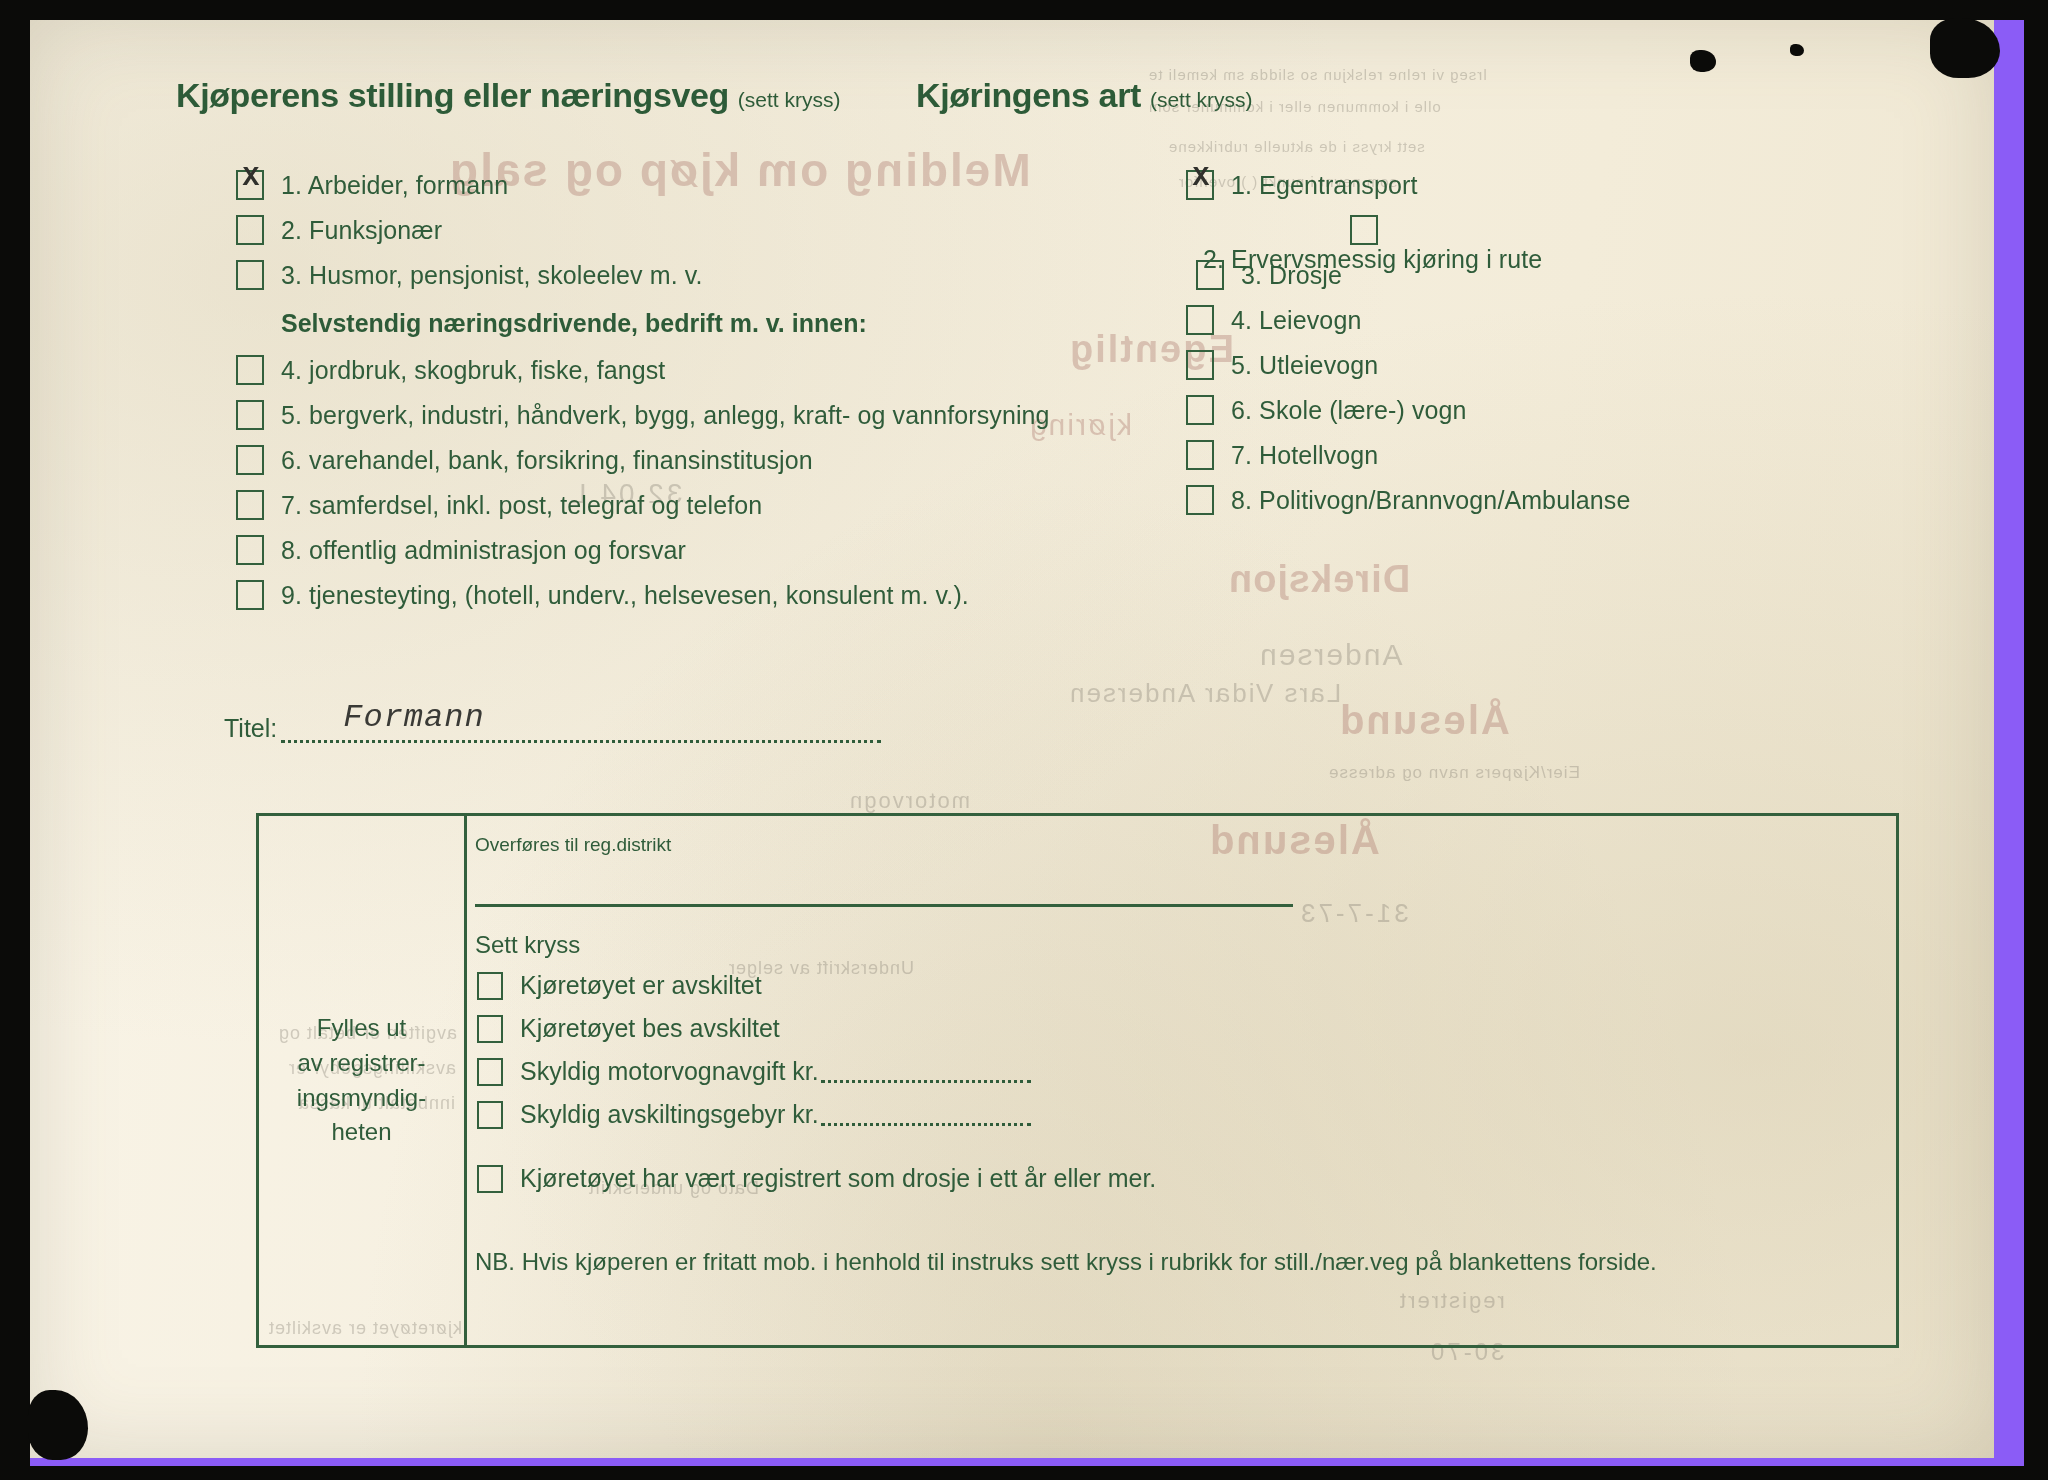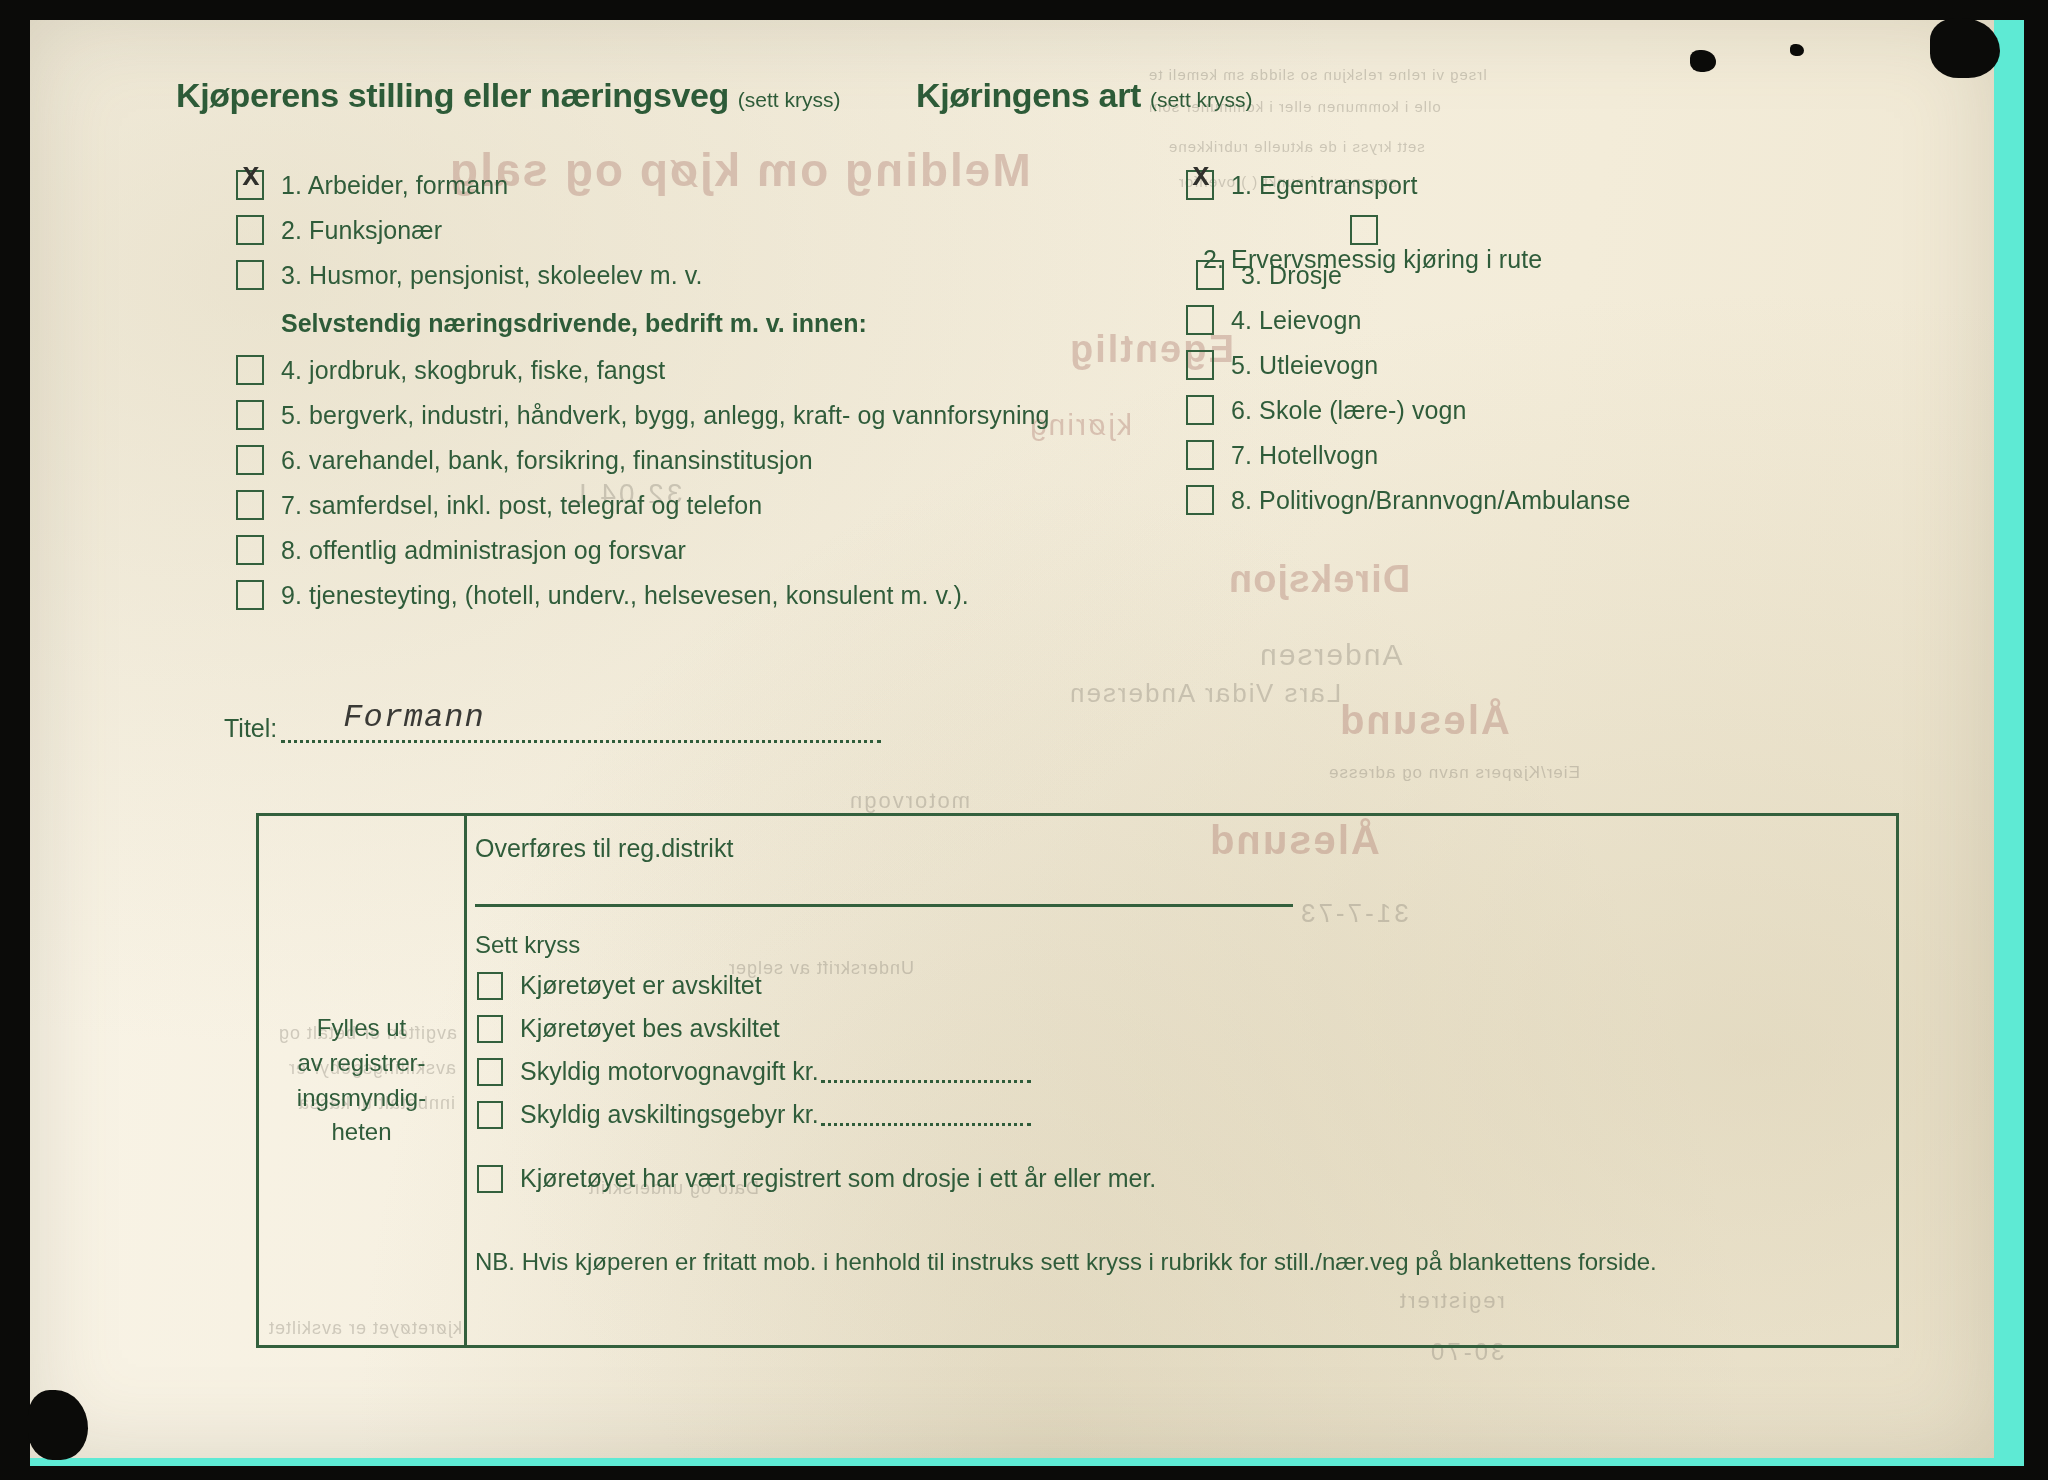--- a/index.html
+++ b/index.html
@@ -6,7 +6,7 @@
   body{width:2048px;height:1480px;overflow:hidden;font-family:"Liberation Sans",sans-serif;}
 
   
-  #scan{position:absolute;inset:0;background:#5eead4;}
+  #scan{position:absolute;inset:0;background:#8b5cf6;}
   #paper{
     position:absolute;left:28px;top:18px;width:1966px;height:1440px;
     background:#f7f2e4;

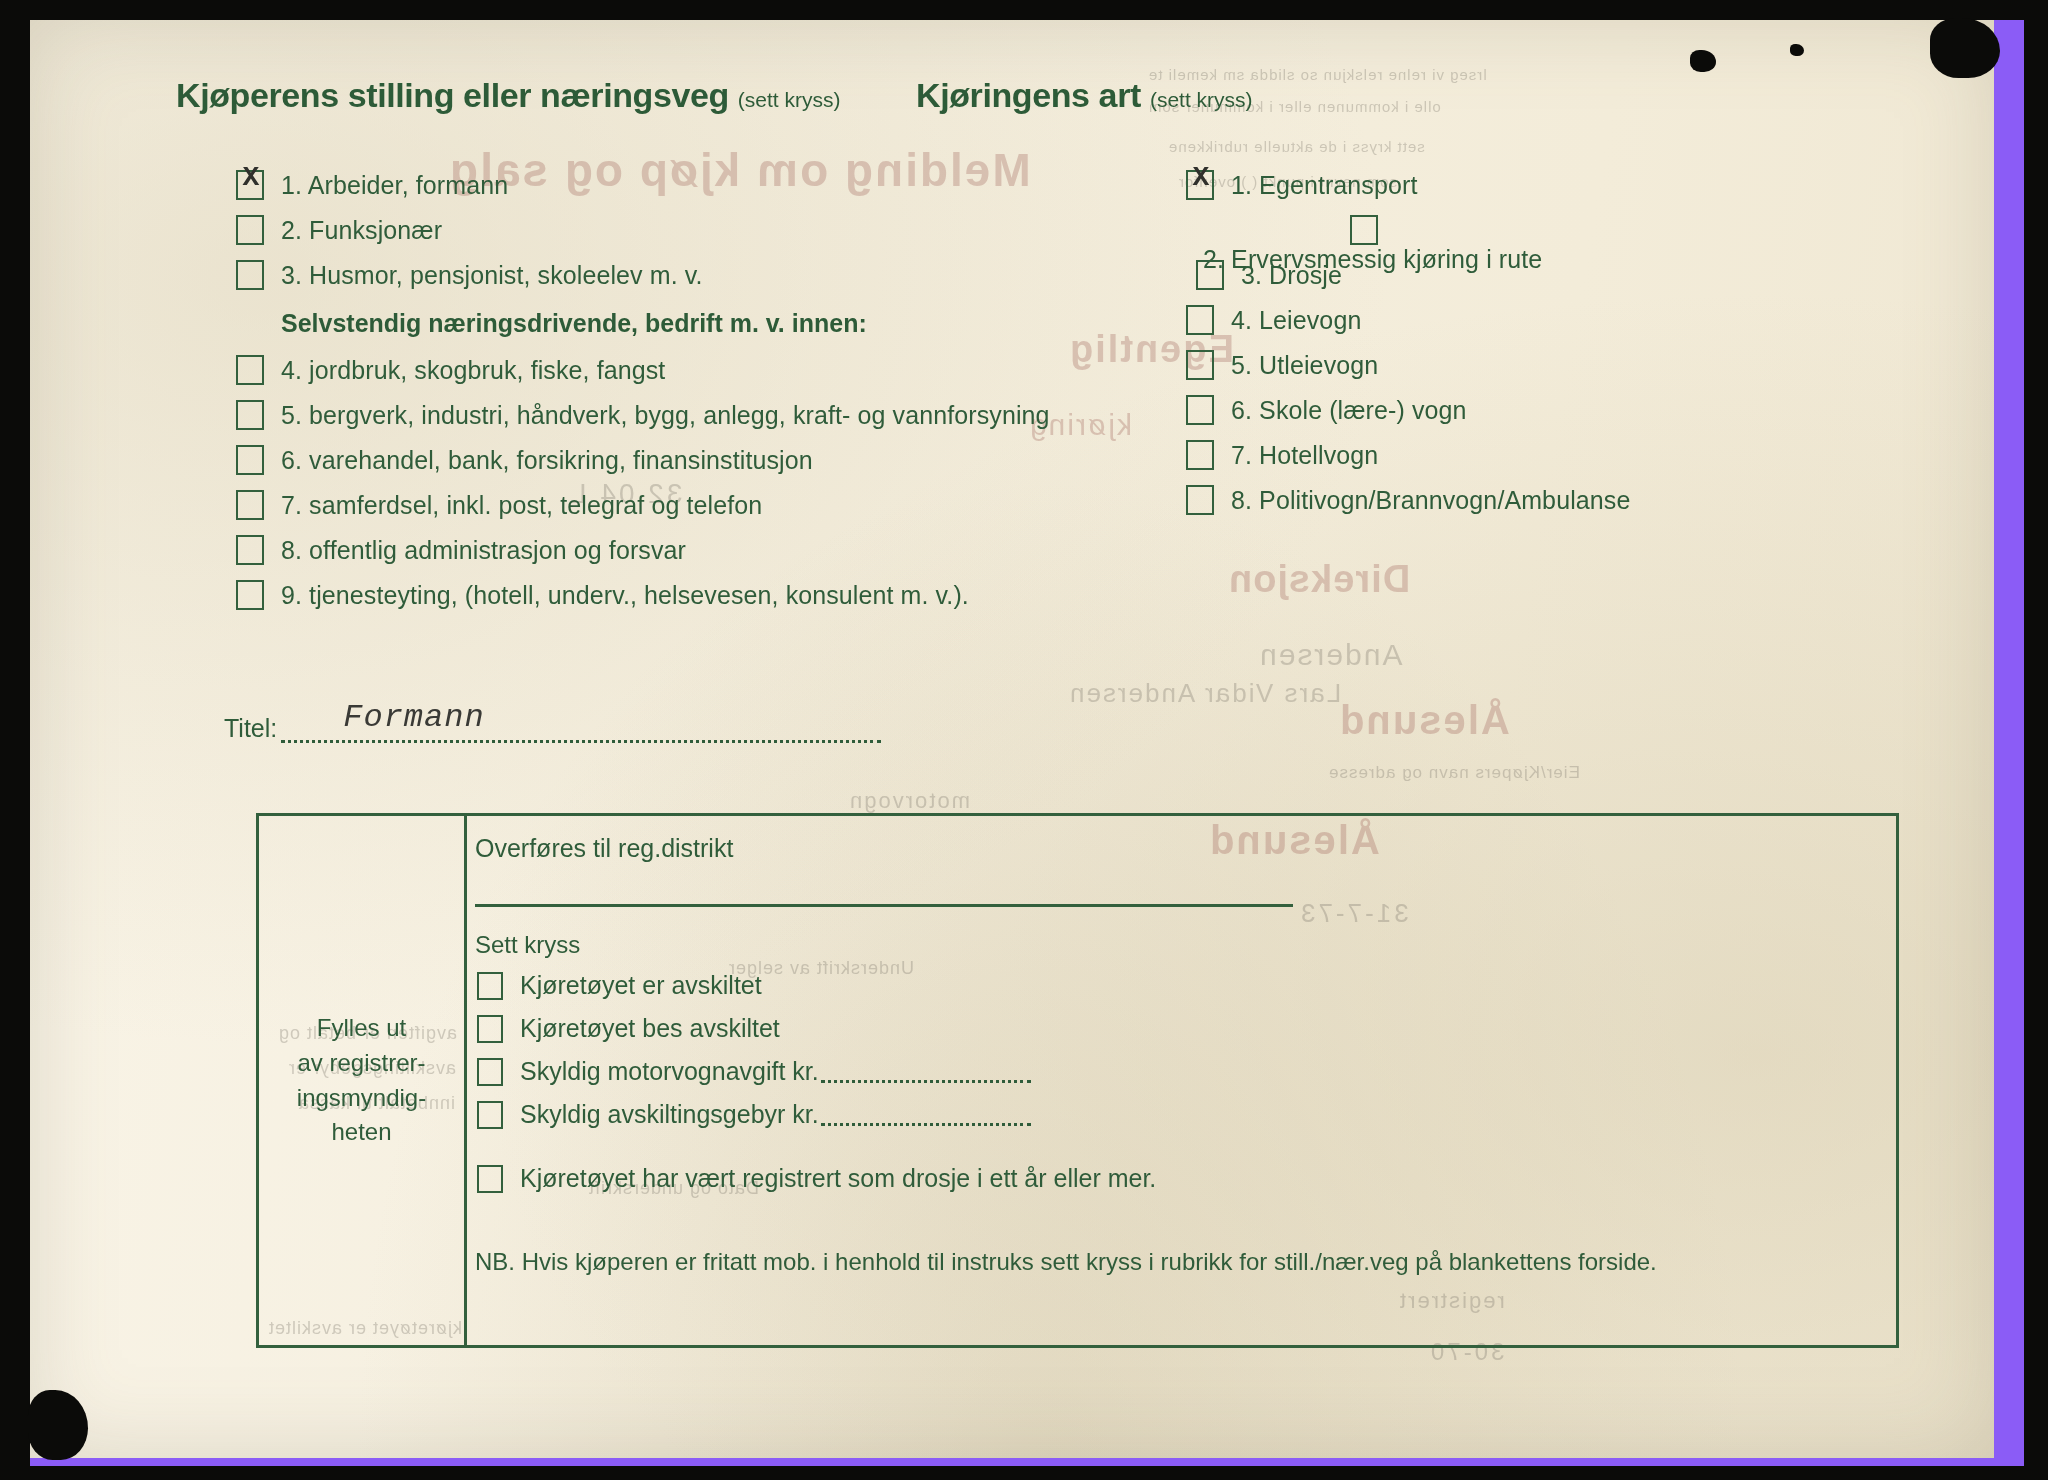--- a/index.html
+++ b/index.html
@@ -95,7 +95,7 @@
   }
   #tbl-left-txt{font-size:24px;color:#2f5c3a;text-align:center;line-height:1.45;}
   #tbl-right{position:absolute;left:208px;top:0;right:0;height:100%;}
-  .cell-txt{position:absolute;font-size:25px;color:#2f5c3a;white-space:nowrap;}
+  .cell-txt{position:absolute;font-size:19px;color:#2f5c3a;white-space:nowrap;}
   #overf-rule{position:absolute;left:8px;top:88px;width:818px;height:3px;background:#33603d;}
   .srow{position:absolute;display:flex;align-items:center;white-space:nowrap;}
   .sbox{width:26px;height:28px;border:2.5px solid #33603d;box-sizing:border-box;flex:0 0 auto;}

